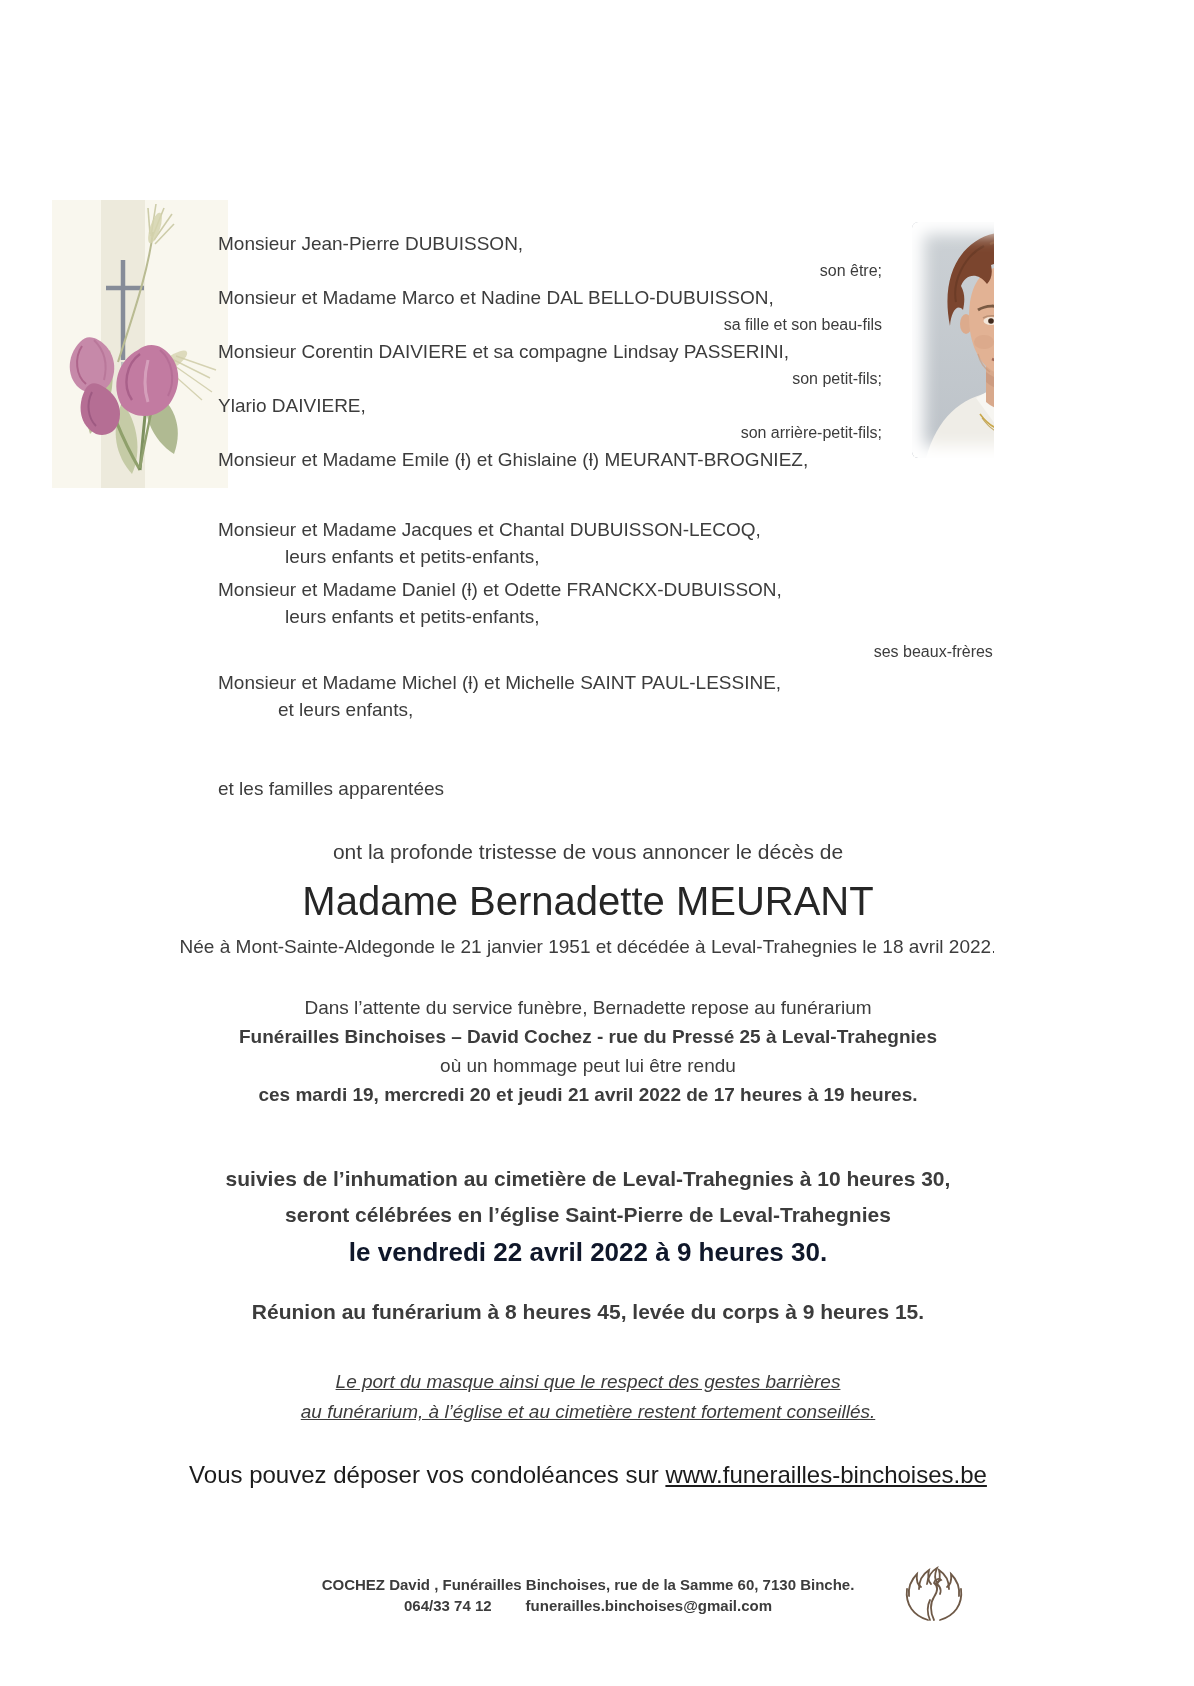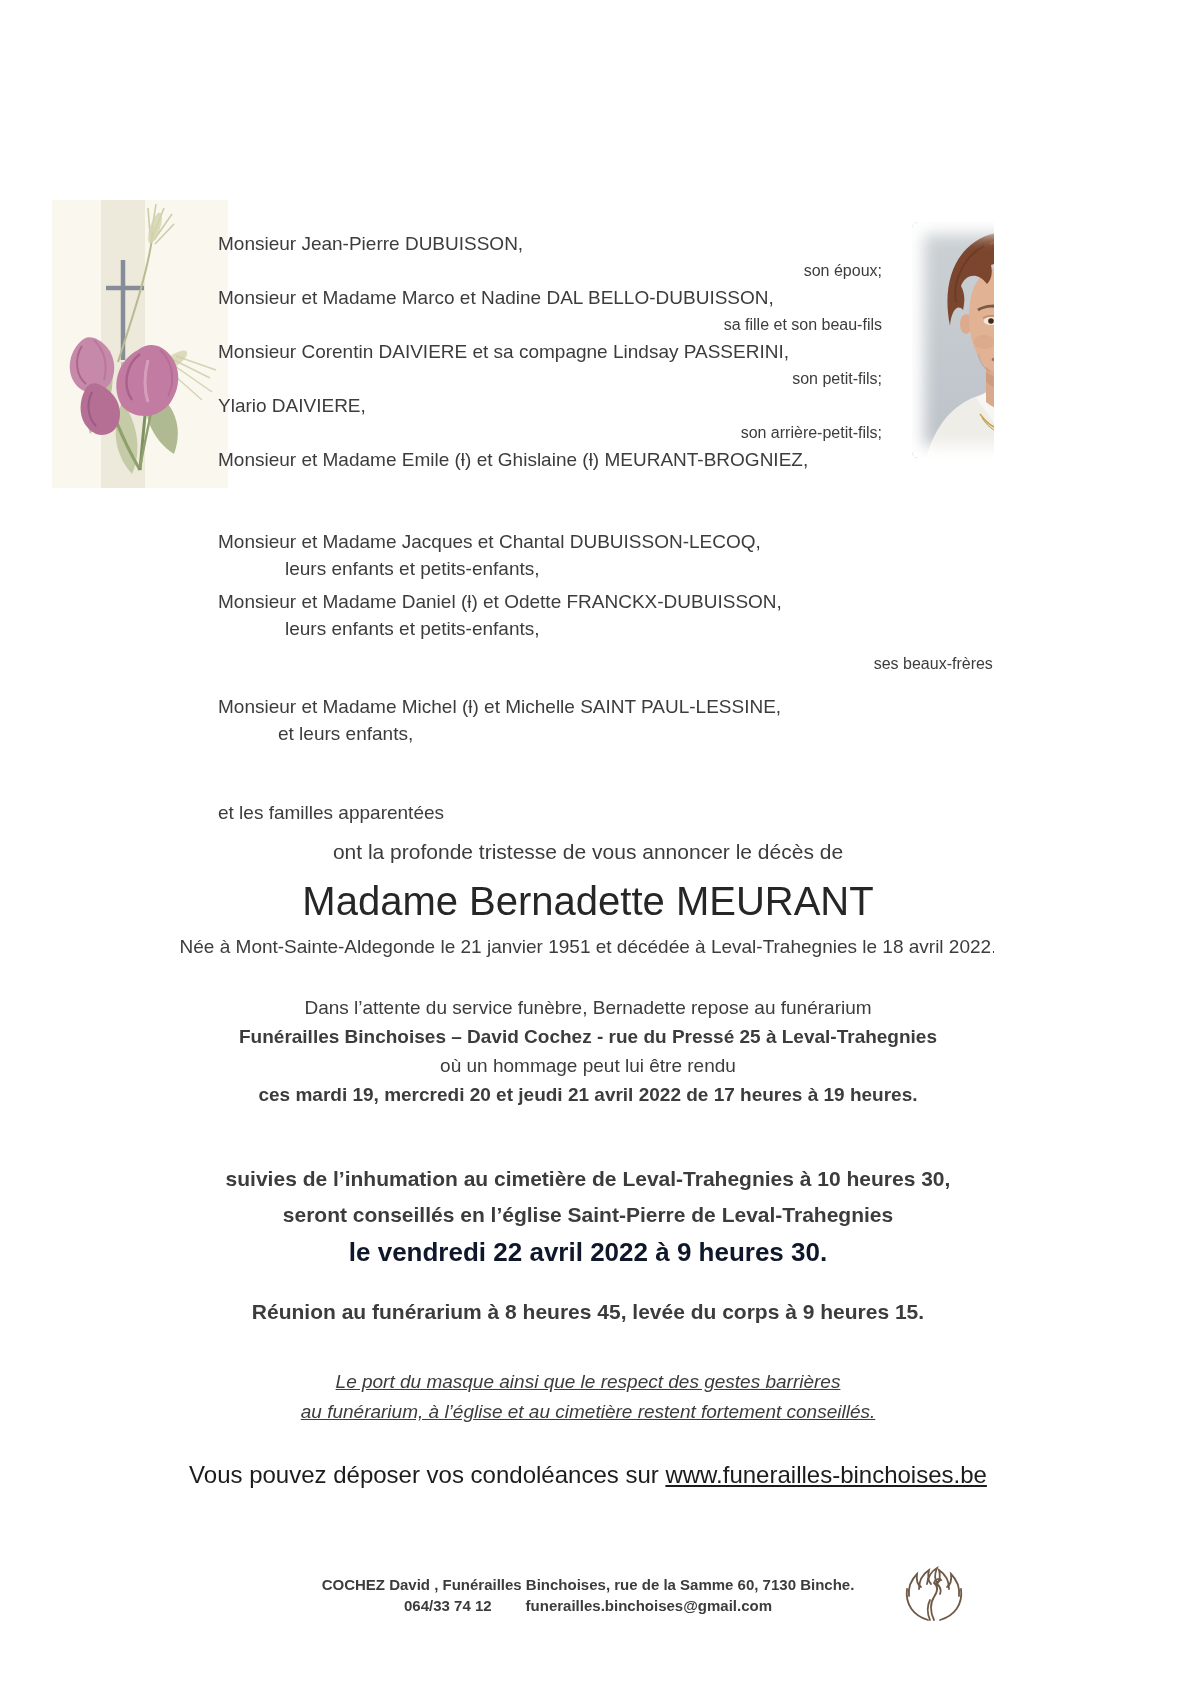--- a/index.html
+++ b/index.html
@@ -151,7 +151,7 @@
 
   <div class="family">
     <div class="fam-line">Monsieur Jean-Pierre DUBUISSON,</div>
-    <div class="fam-line rel-a">son époux;</div>
+    <div class="fam-line rel-a">son être;</div>
     <div class="fam-line">Monsieur et Madame Marco et Nadine DAL BELLO-DUBUISSON,</div>
     <div class="fam-line rel-a">sa fille et son beau-fils</div>
     <div class="fam-line">Monsieur Corentin DAIVIERE et sa compagne Lindsay PASSERINI,</div>

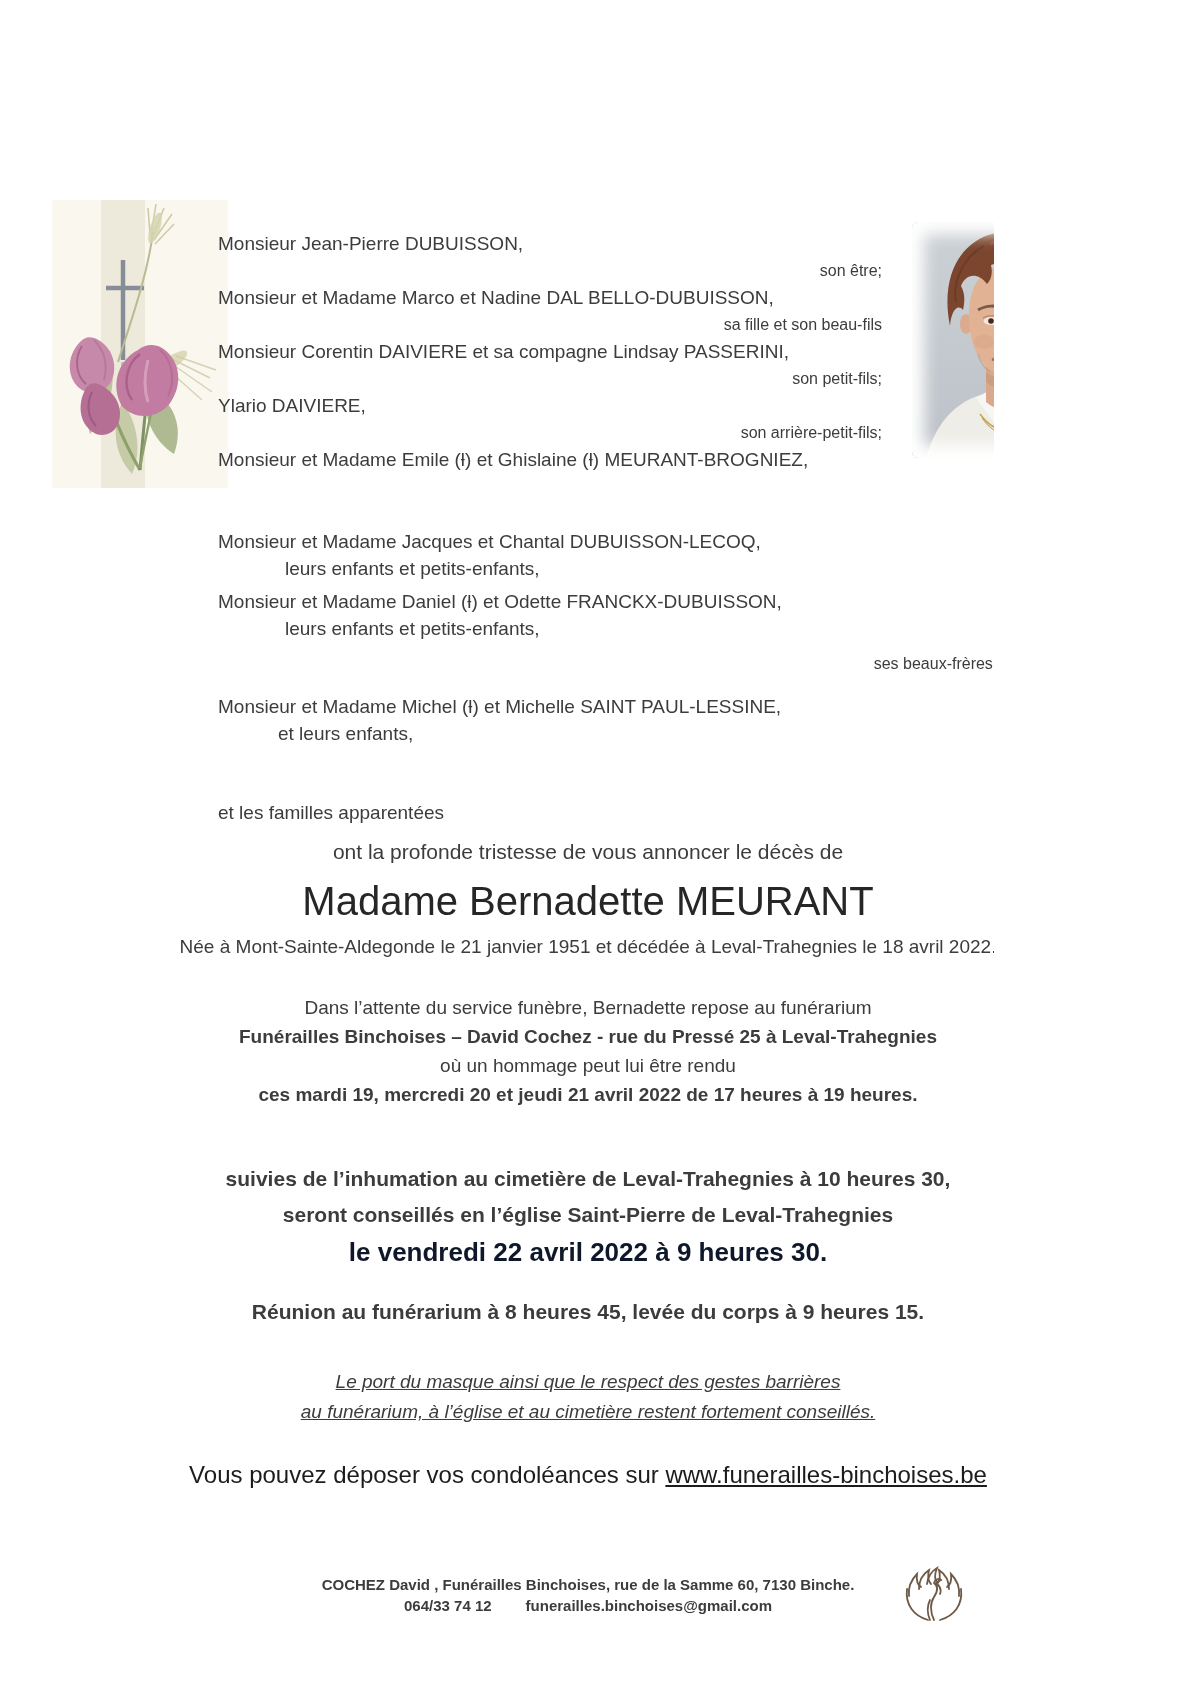--- a/index.html
+++ b/index.html
@@ -18,7 +18,7 @@
   .rel-b{text-align:right;font-size:16px;}
   .ind{padding-left:67px;}
   .ind2{padding-left:60px;}
-  .mt12{margin-top:12px;} .mt4{margin-top:16px;} .mt6{margin-top:6px;}
+  .mt12{margin-top:12px;} .mt4{margin-top:4px;} .mt6{margin-top:6px;}
   .mt8{margin-top:8px;} .mt10{margin-top:10px;} .mt28{margin-top:15px;}
   
   .cline{position:absolute;left:8px;width:1160px;text-align:center;white-space:nowrap;}

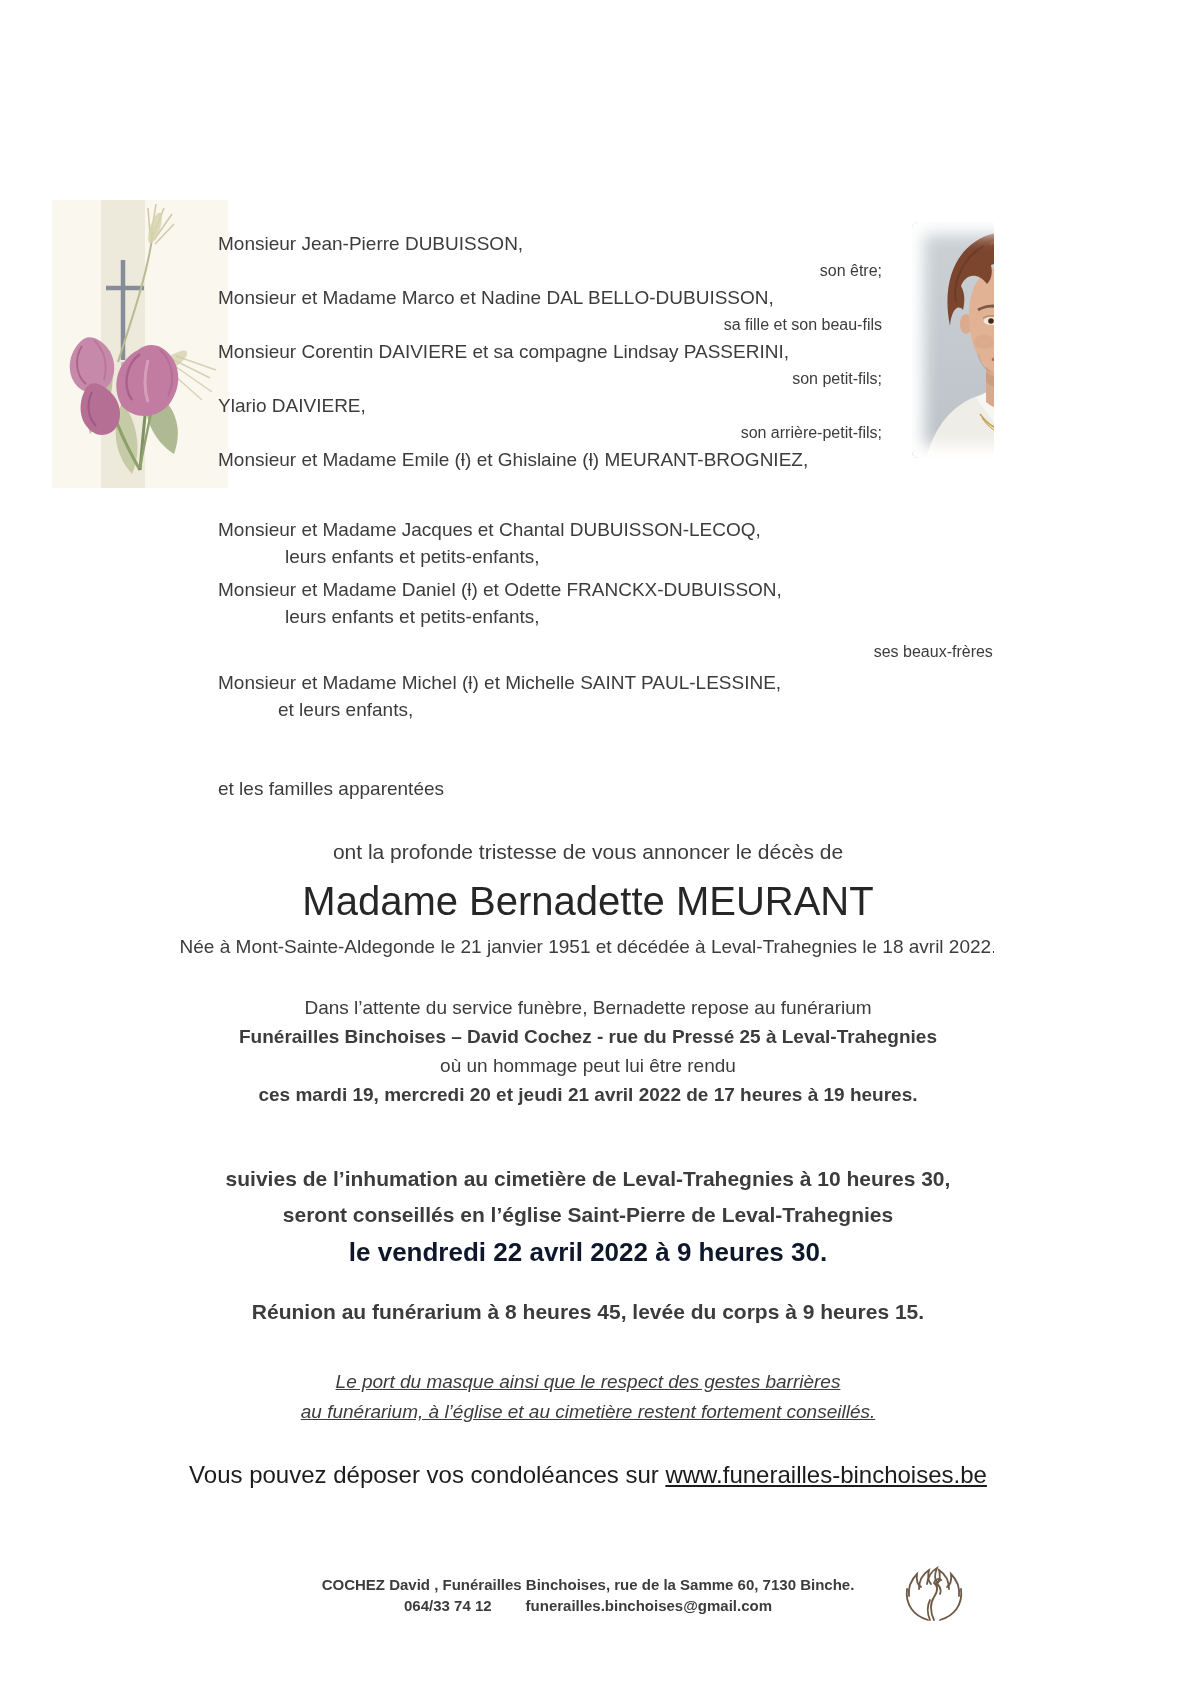--- a/index.html
+++ b/index.html
@@ -181,7 +181,7 @@
   <div class="cline rep3">ces mardi 19, mercredi 20 et jeudi 21 avril 2022 de 17 heures à 19 heures.</div>
 
   <div class="cline cer1">suivies de l’inhumation au cimetière de Leval-Trahegnies à 10 heures 30,</div>
-  <div class="cline cer2">seront conseillés en l’église Saint-Pierre de Leval-Trahegnies</div>
+  <div class="cline cer2">seront célébrées en l’église Saint-Pierre de Leval-Trahegnies</div>
   <div class="cline cer3">le vendredi 22 avril 2022 à 9 heures 30.</div>
   <div class="cline meet">Réunion au funérarium à 8 heures 45, levée du corps à 9 heures 15.</div>
 

